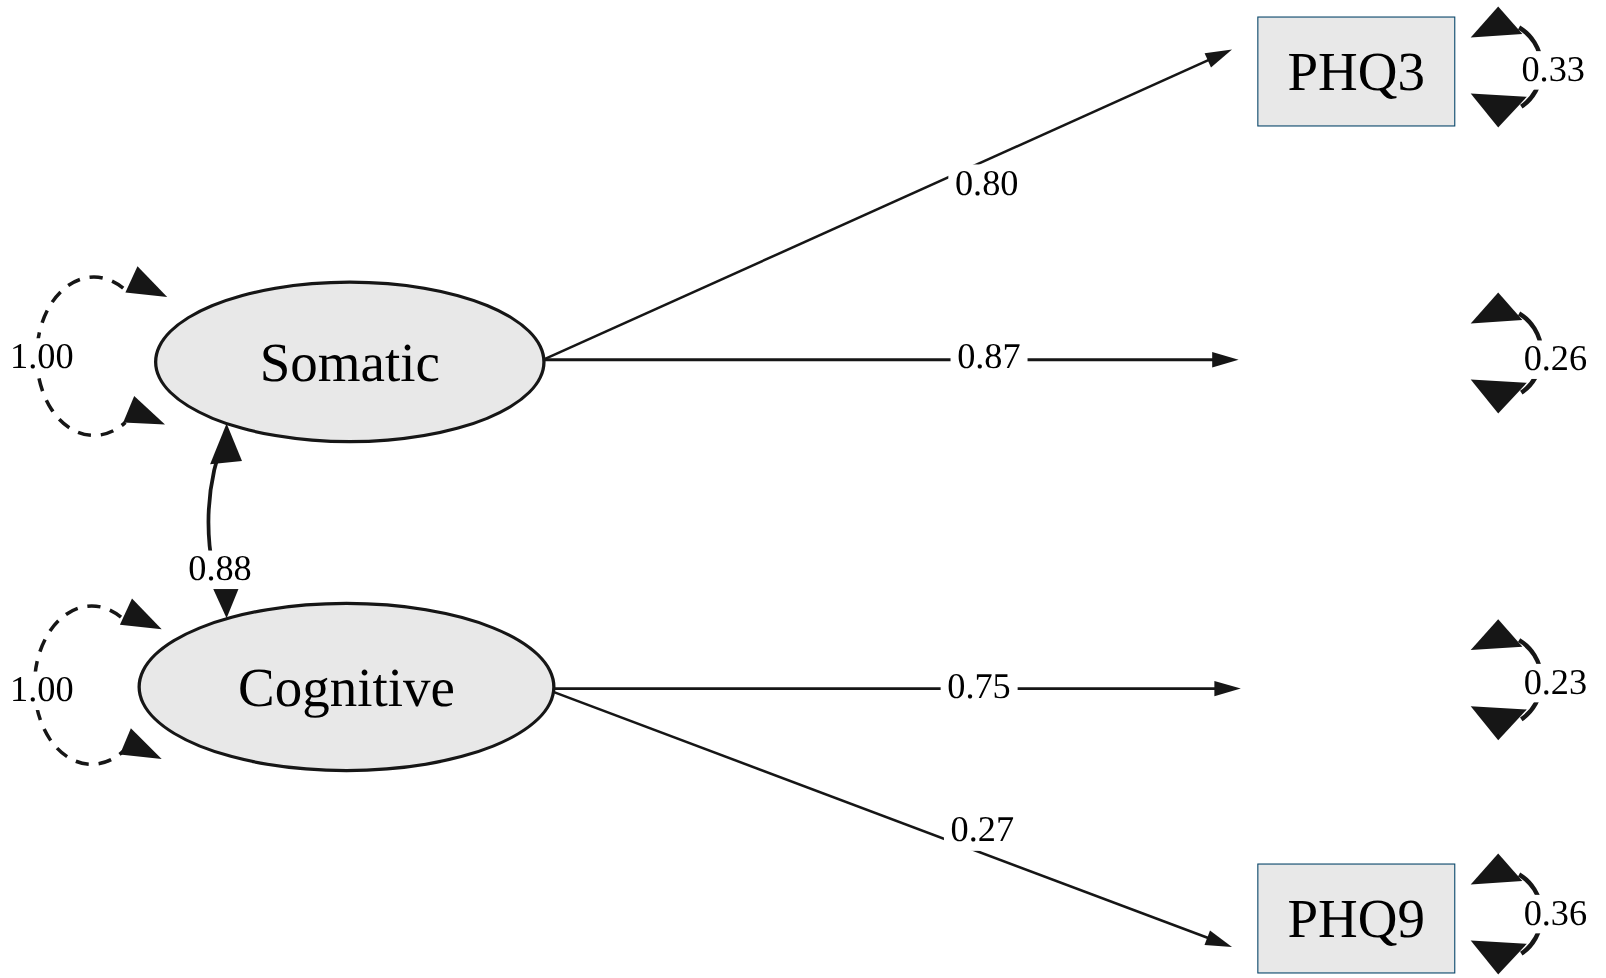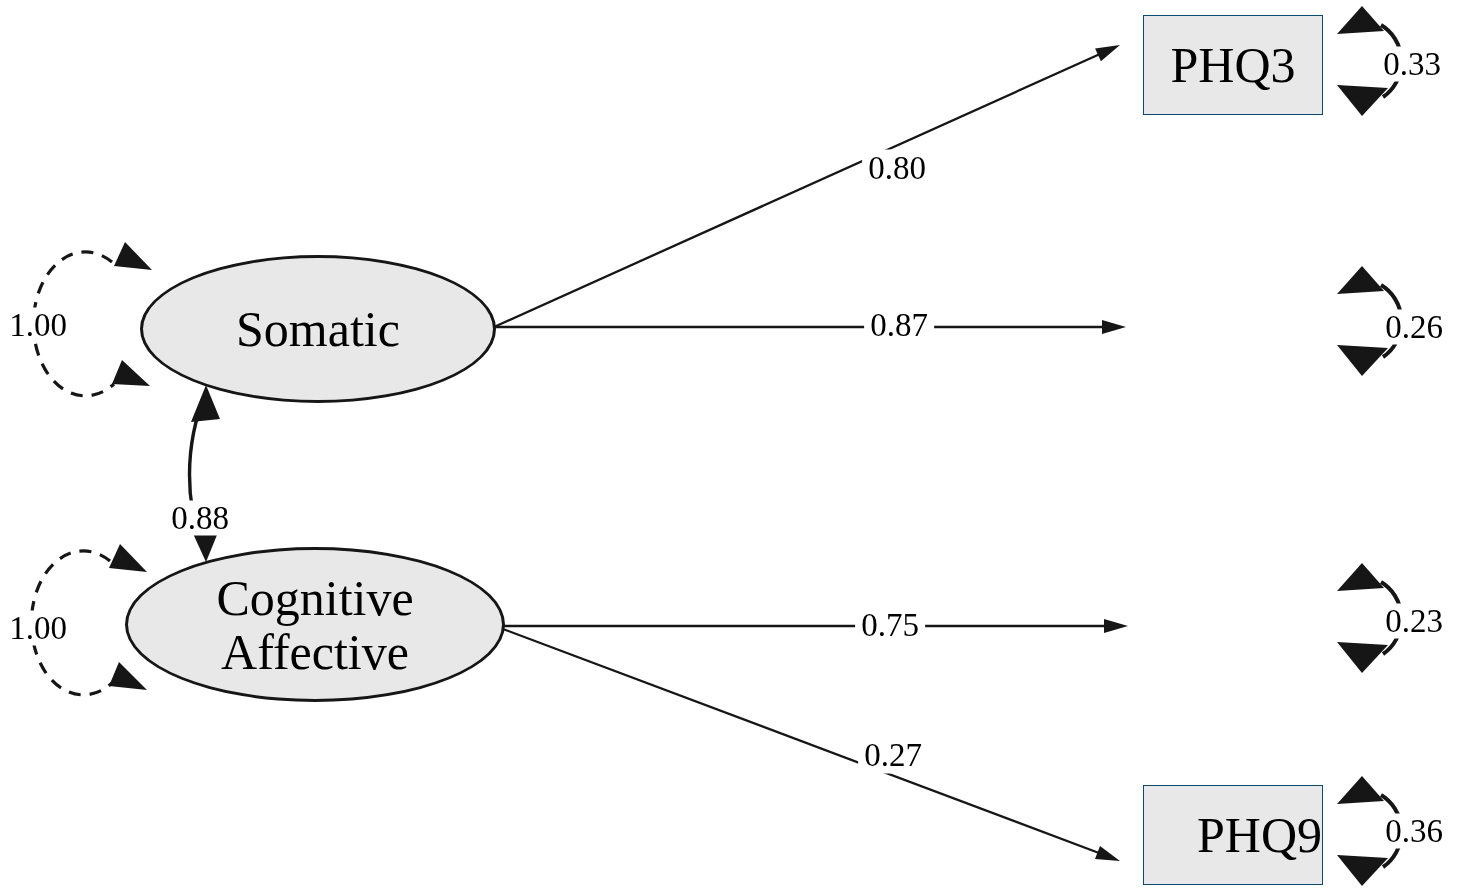--- a/index.html
+++ b/index.html
@@ -112,7 +112,6 @@
 
   <div class="ellipse" style="left:125px;top:547px;width:380px;height:155px;font-family:Liberation Serif, serif;">
     <span>Cognitive</span>
-    <span>Affective</span>
   </div>
 
   <div class="box" style="left:1143px;top:15px;">

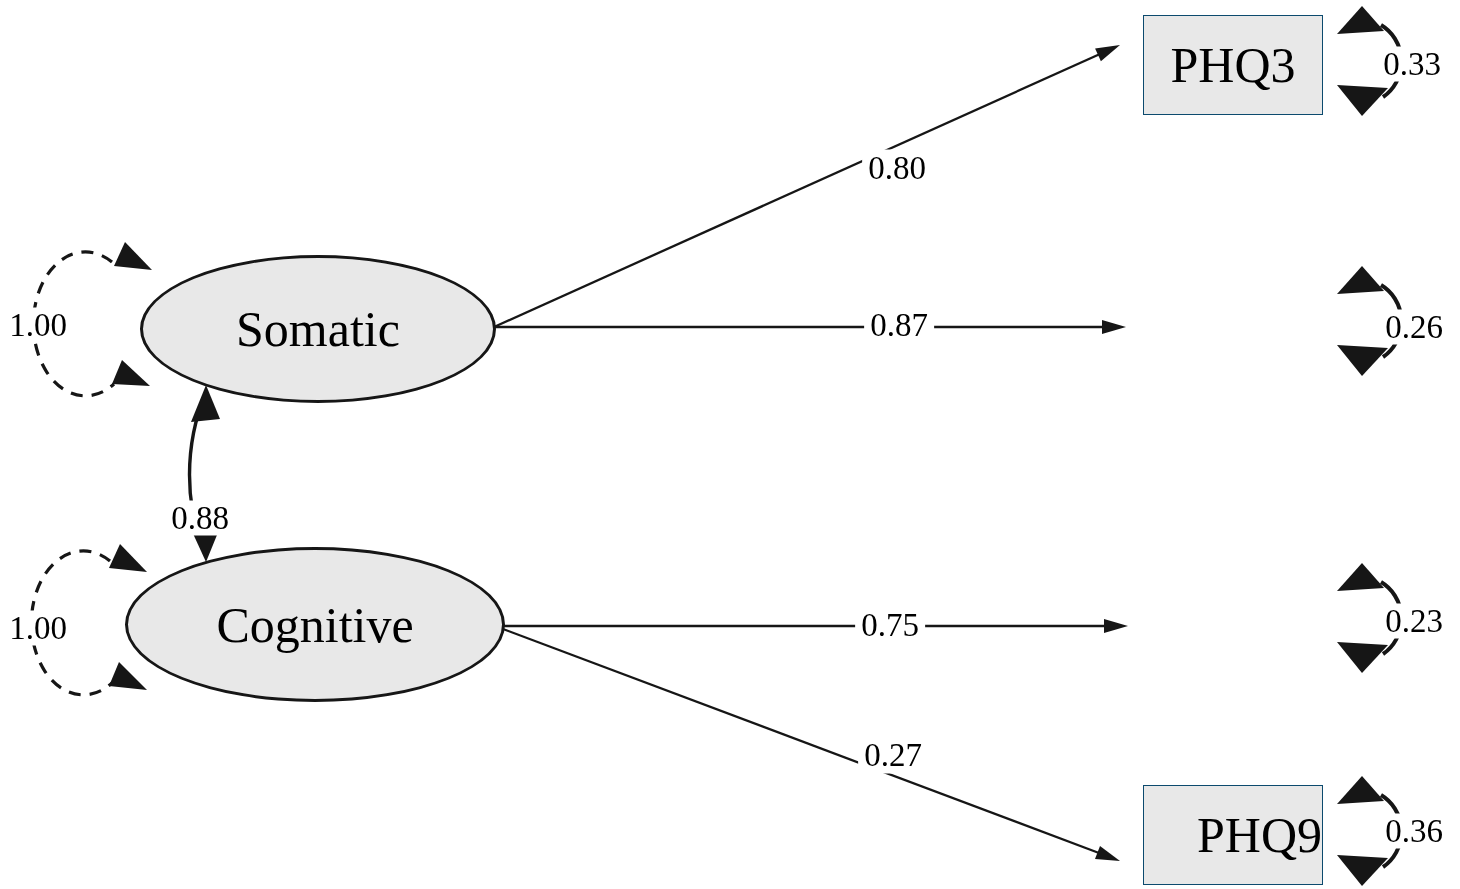--- a/index.html
+++ b/index.html
@@ -117,7 +117,7 @@
   <div class="box" style="left:1143px;top:15px;">
     <span>PHQ3</span>
   </div>
-  <div class="box" style="left:1143px;top:785px;justify-content:flex-end;">
+  <div class="box" style="left:1143px;top:785px;">
     <span>PHQ9</span>
   </div>
 

